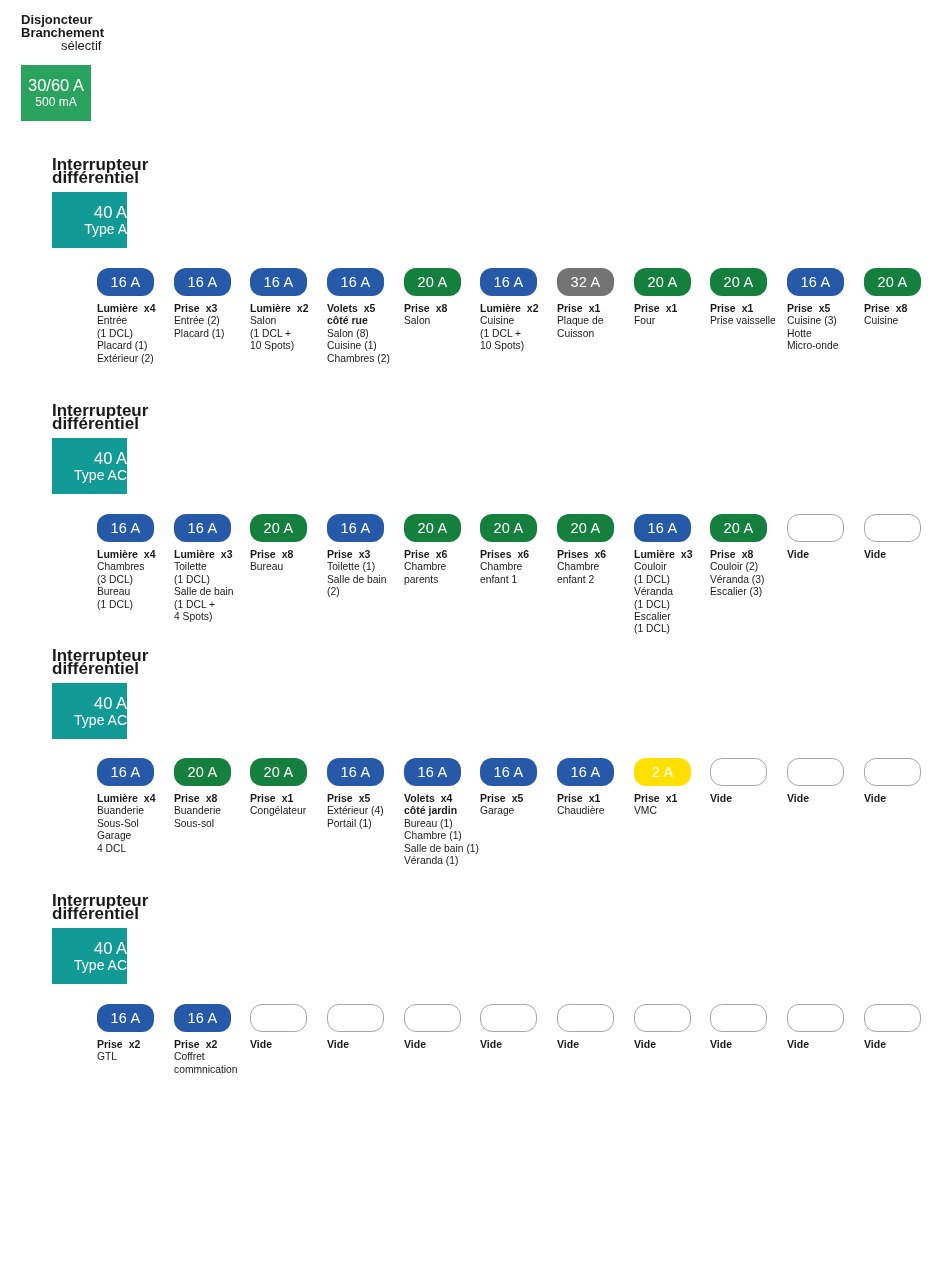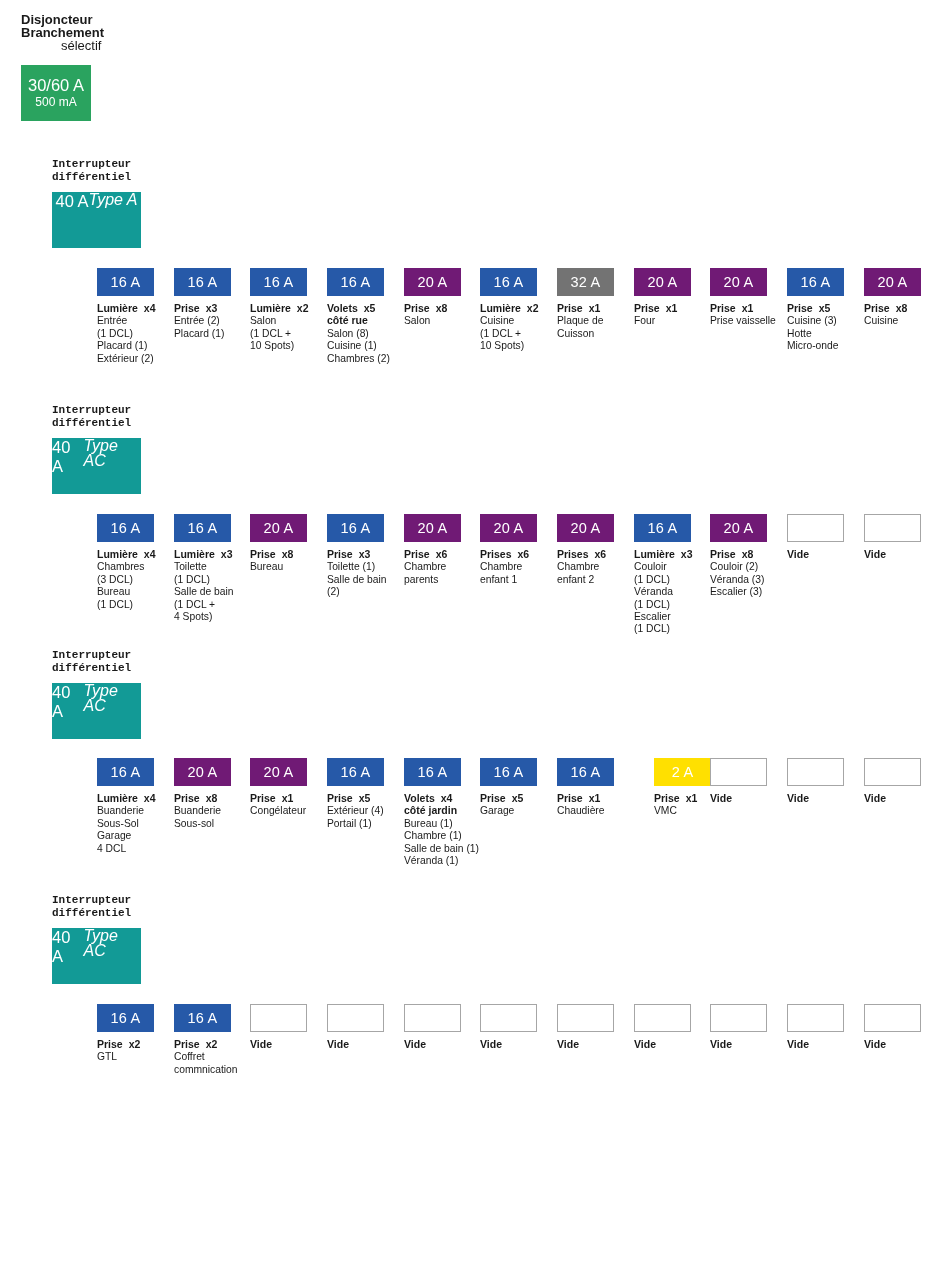--- a/index.html
+++ b/index.html
@@ -49,10 +49,9 @@
   .diff-label {
     position: absolute;
     width: 150px;
-    font-size: 11px;
+    font-size: 17px;
     line-height: 13.2px;
     font-weight: bold;
-    font-family: Liberation Mono, monospace;
   }
   .diff-box {
     position: absolute;

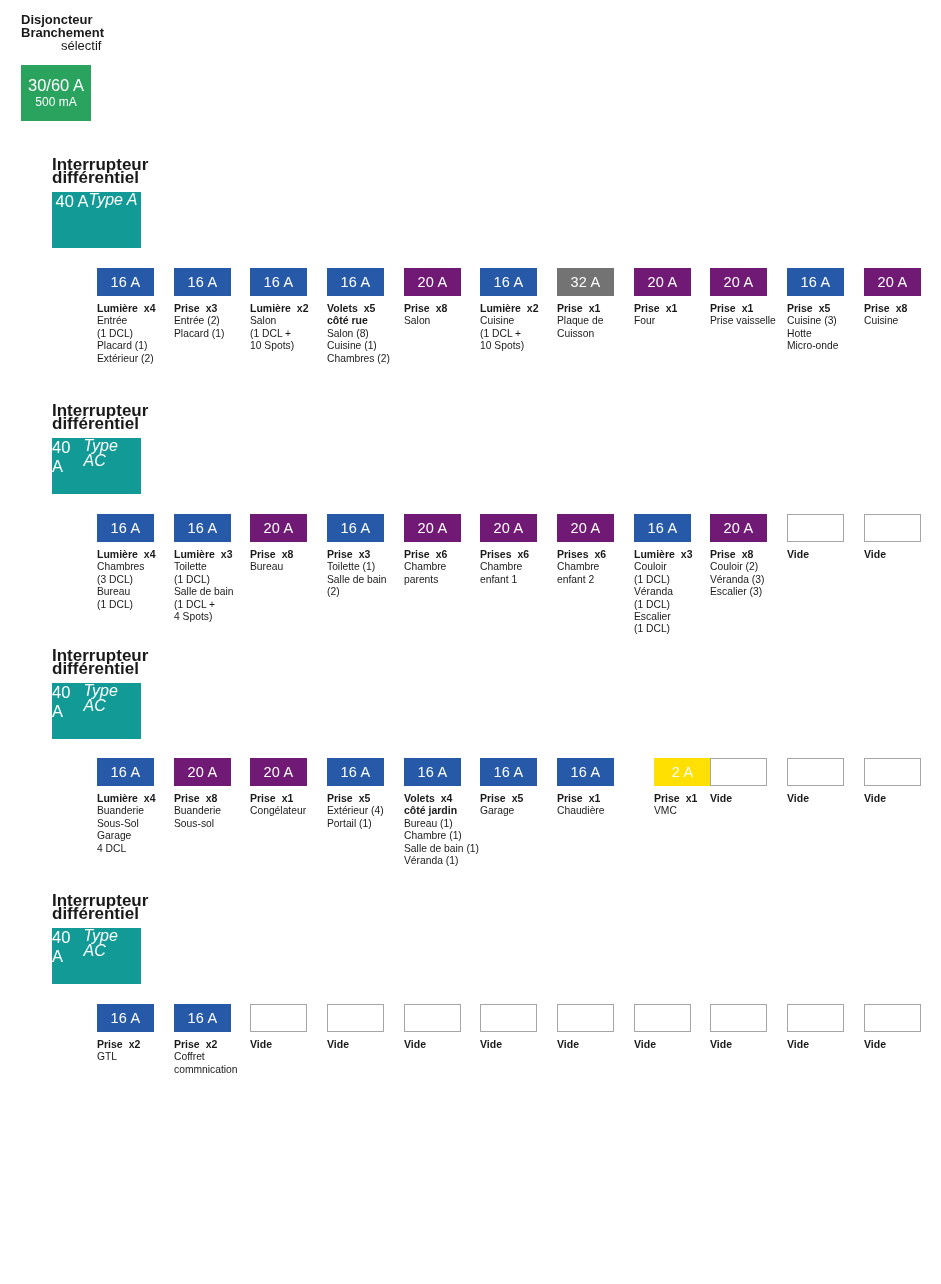--- a/index.html
+++ b/index.html
@@ -55,13 +55,13 @@
   }
   .diff-box {
     position: absolute;
-    width: 89px;
+    width: 75px;
     height: 56px;
     background: #129a96;
     color: #ffffff;
     display: flex;
-    flex-direction: row;
-    align-items: flex-start;
+    flex-direction: column;
+    align-items: flex-end;
     justify-content: center;
   }
   .diff-box .amp  { font-size: 16.5px; line-height: 19px; }

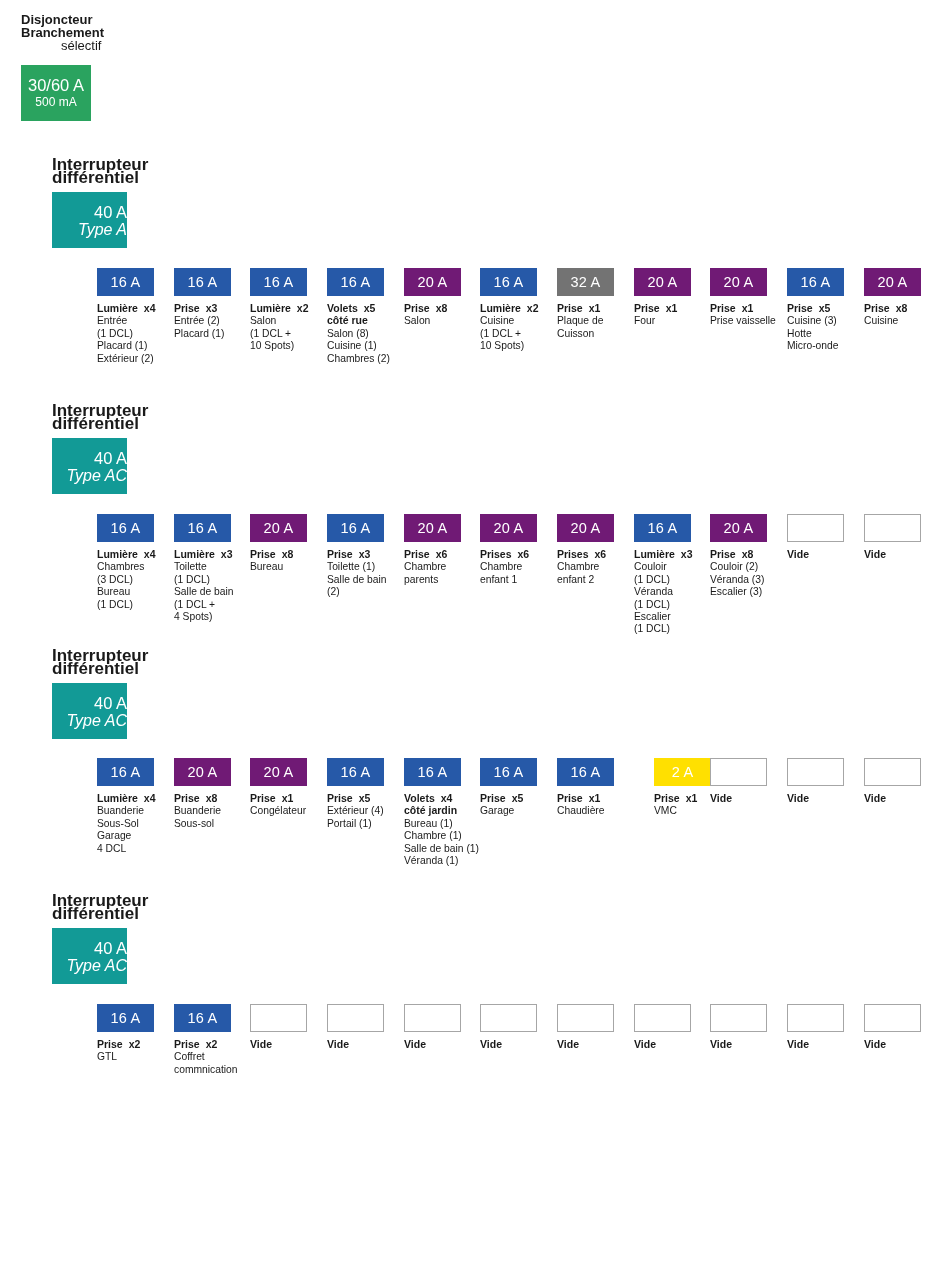--- a/index.html
+++ b/index.html
@@ -65,7 +65,7 @@
     justify-content: center;
   }
   .diff-box .amp  { font-size: 16.5px; line-height: 19px; }
-  .diff-box .type { font-size: 16px; line-height: 15px; font-style: italic; }
+  .diff-box .type { font-size: 14px; line-height: 15px; }
 
   .cell {
     position: absolute;

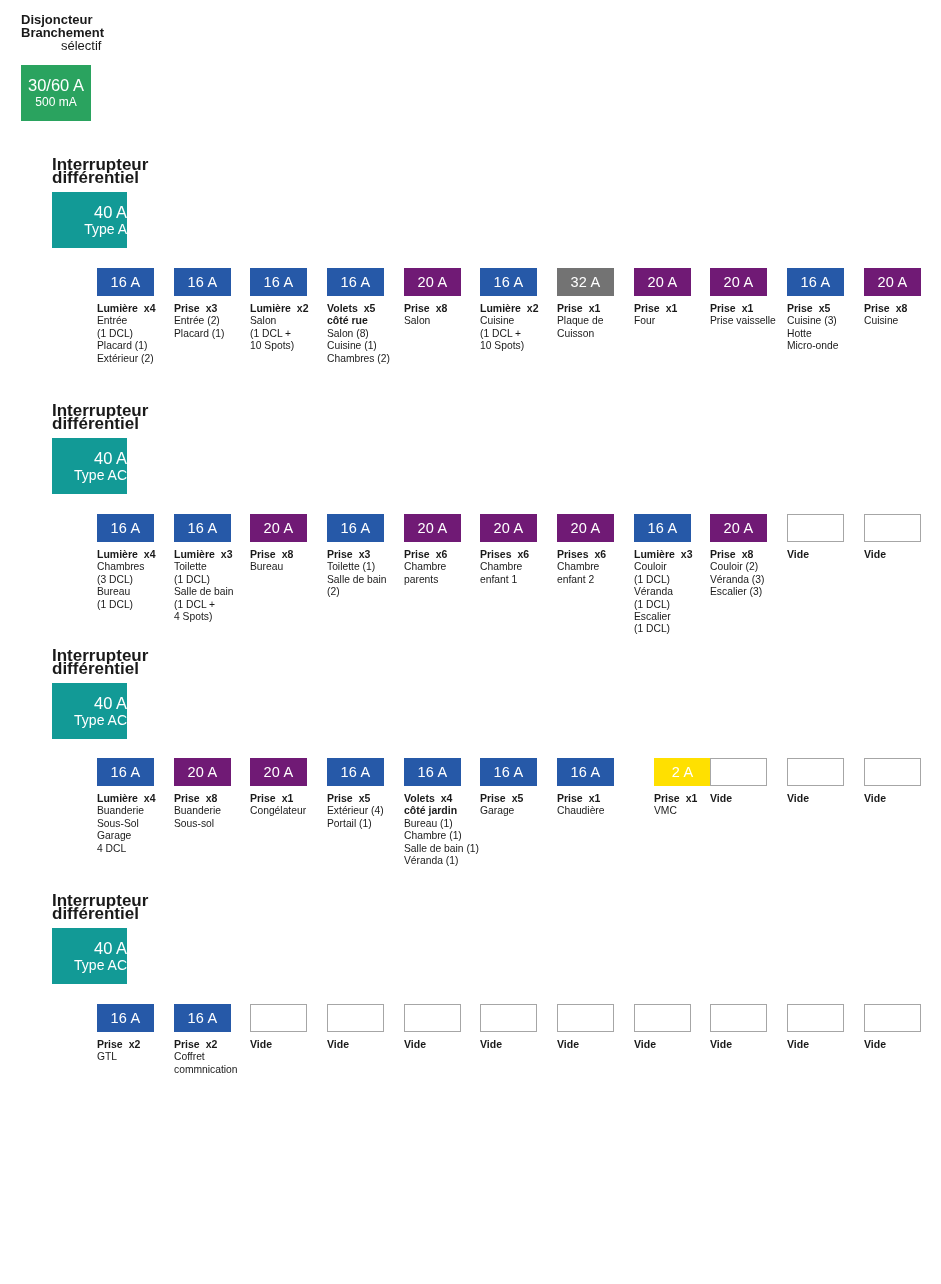--- a/index.html
+++ b/index.html
@@ -81,6 +81,7 @@
     color: #ffffff;
     font-size: 14.5px;
     letter-spacing: 0.2px;
+    border-radius: 12px;
   }
   .chip.blue   { background: #2659a8; }
   .chip.green  { background: #701a75; }

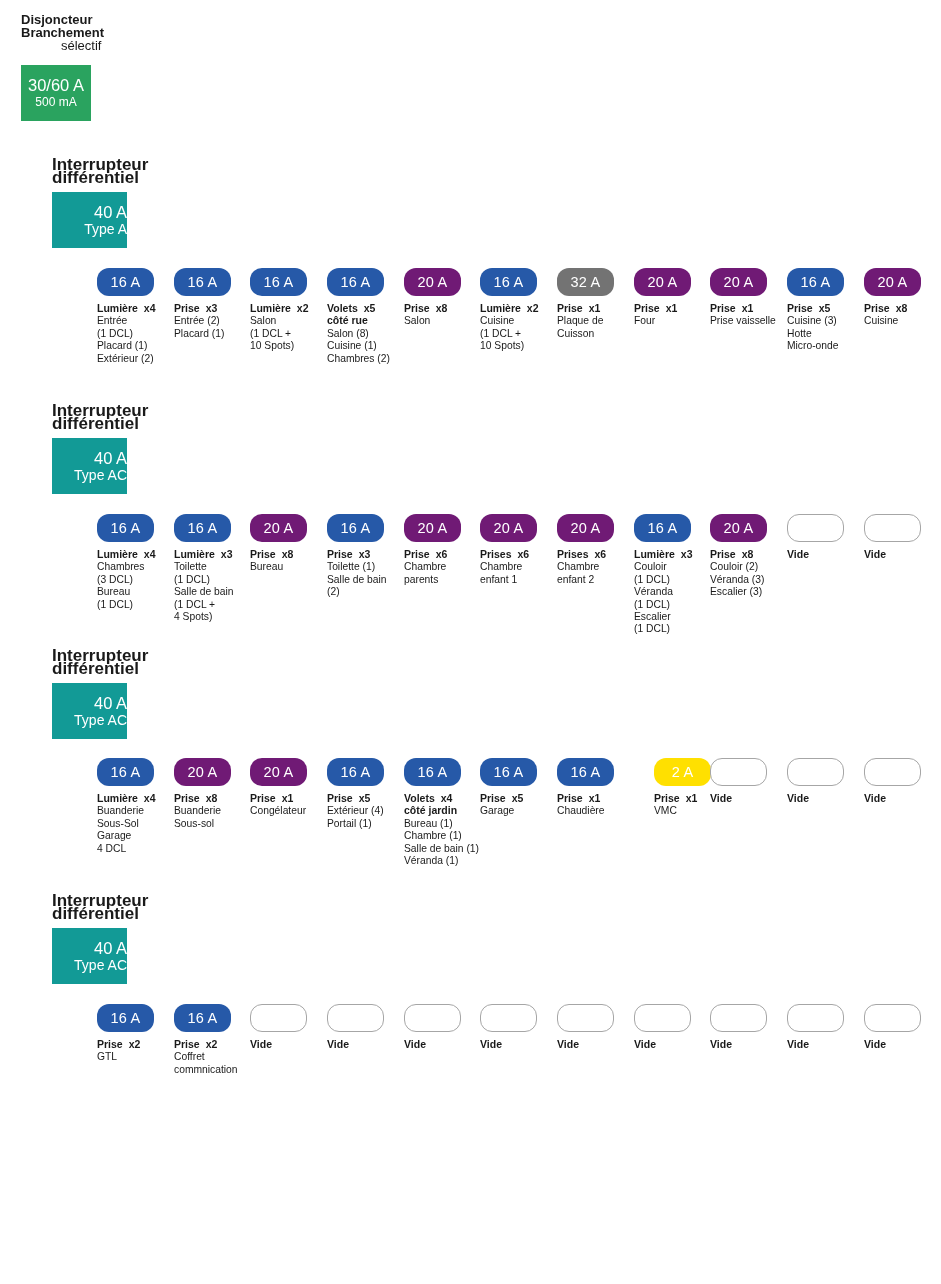--- a/index.html
+++ b/index.html
@@ -84,7 +84,7 @@
     border-radius: 12px;
   }
   .chip.blue   { background: #2659a8; }
-  .chip.green  { background: #701a75; }
+  .chip.green  { background: #15803d; }
   .chip.orange { background: #737373; }
   .chip.yellow { background: #ffe000; color: #ffffff; }
   .chip.empty  { background: #ffffff; border: 1px solid #a6a6a6; }

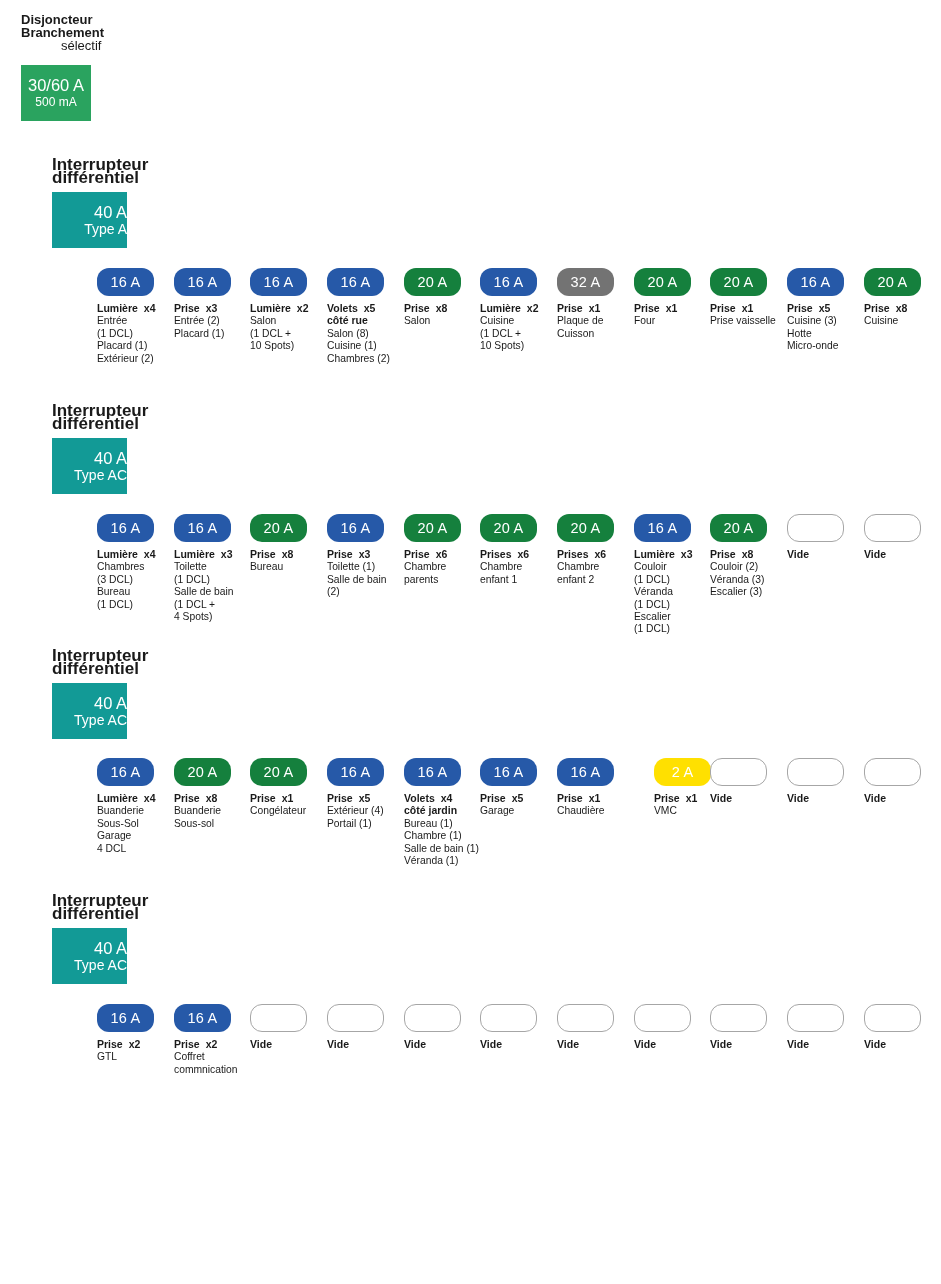--- a/index.html
+++ b/index.html
@@ -436,7 +436,7 @@
         <span>Chaudière</span>
       </div>
     </div>
-    <div class="cell" style="left: 654px; top: 758px;">
+    <div class="cell" style="left: 634px; top: 758px;">
       <div class="chip yellow">
         <span>2 A</span>
       </div>

